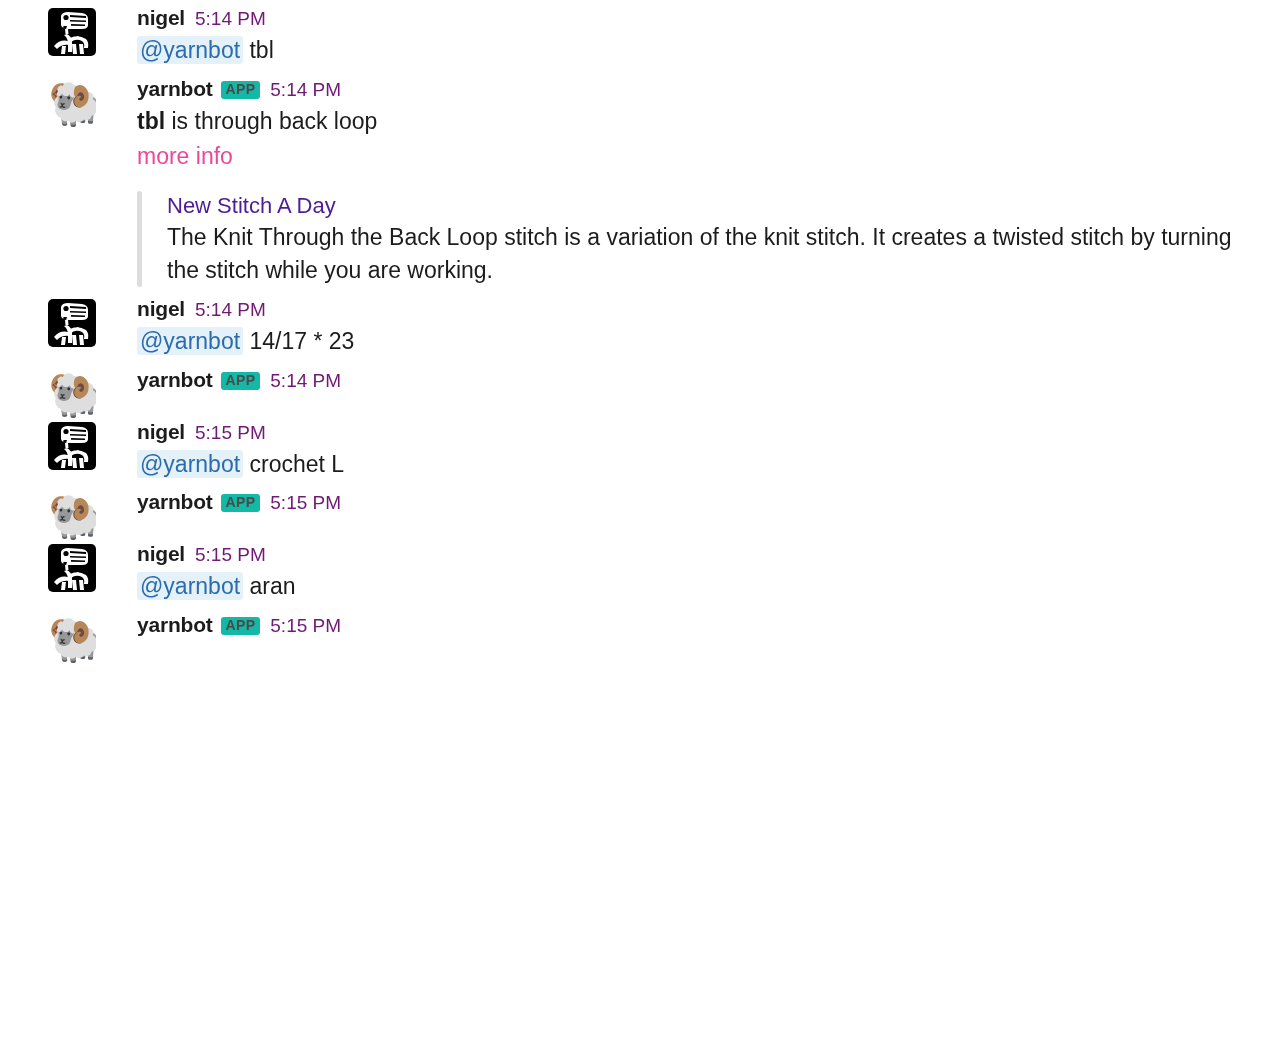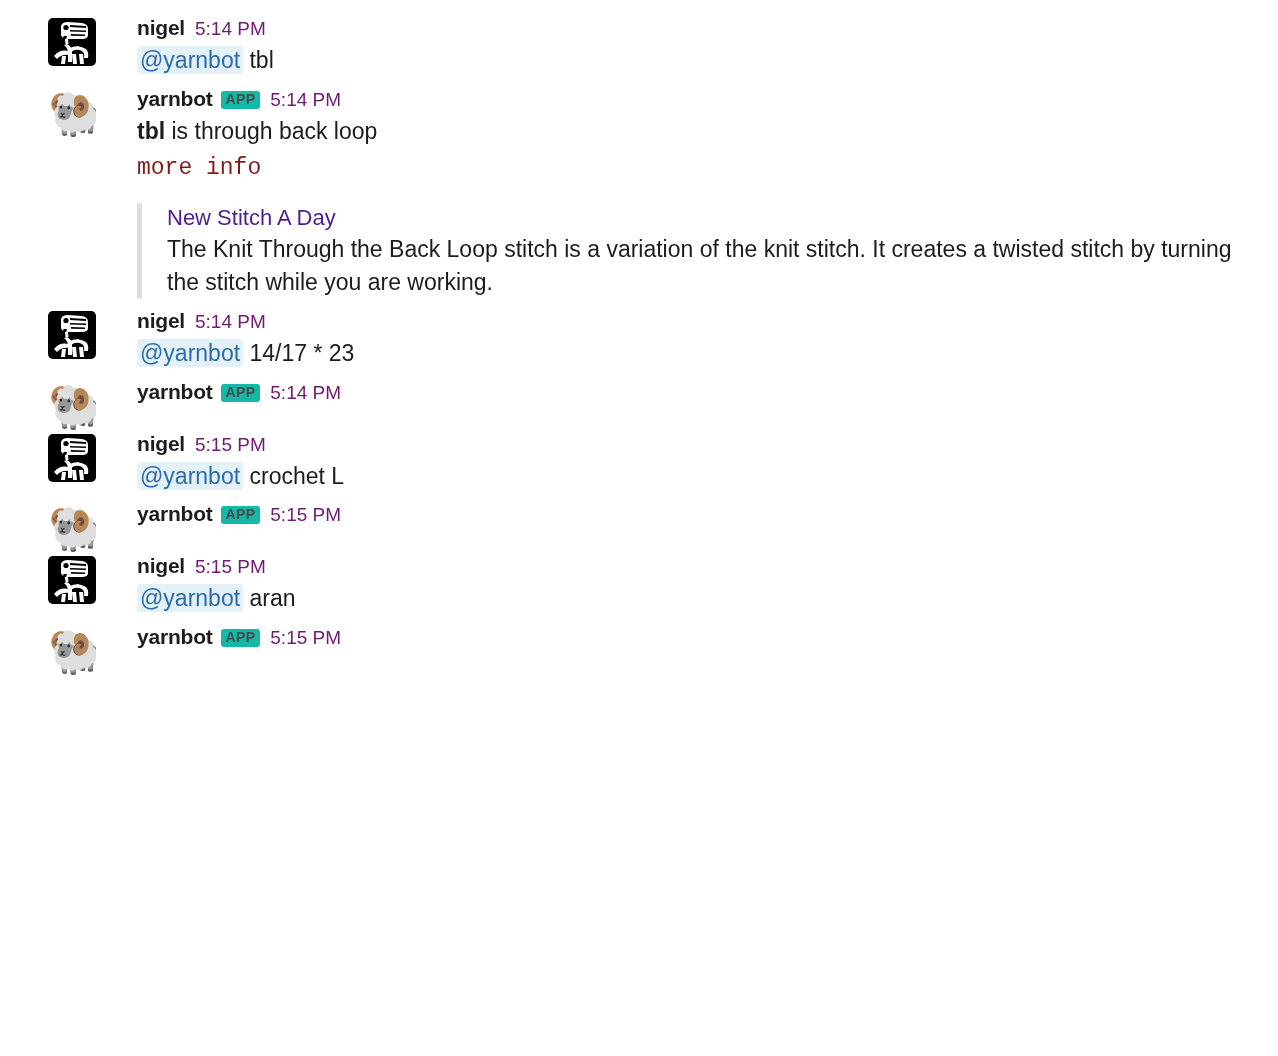--- a/index.html
+++ b/index.html
@@ -19,7 +19,6 @@
     position: relative;
     width: 1278px;
     height: 804px;
-    padding-top: 10px;
     box-sizing: border-box;
     border-radius: 9px;
   }

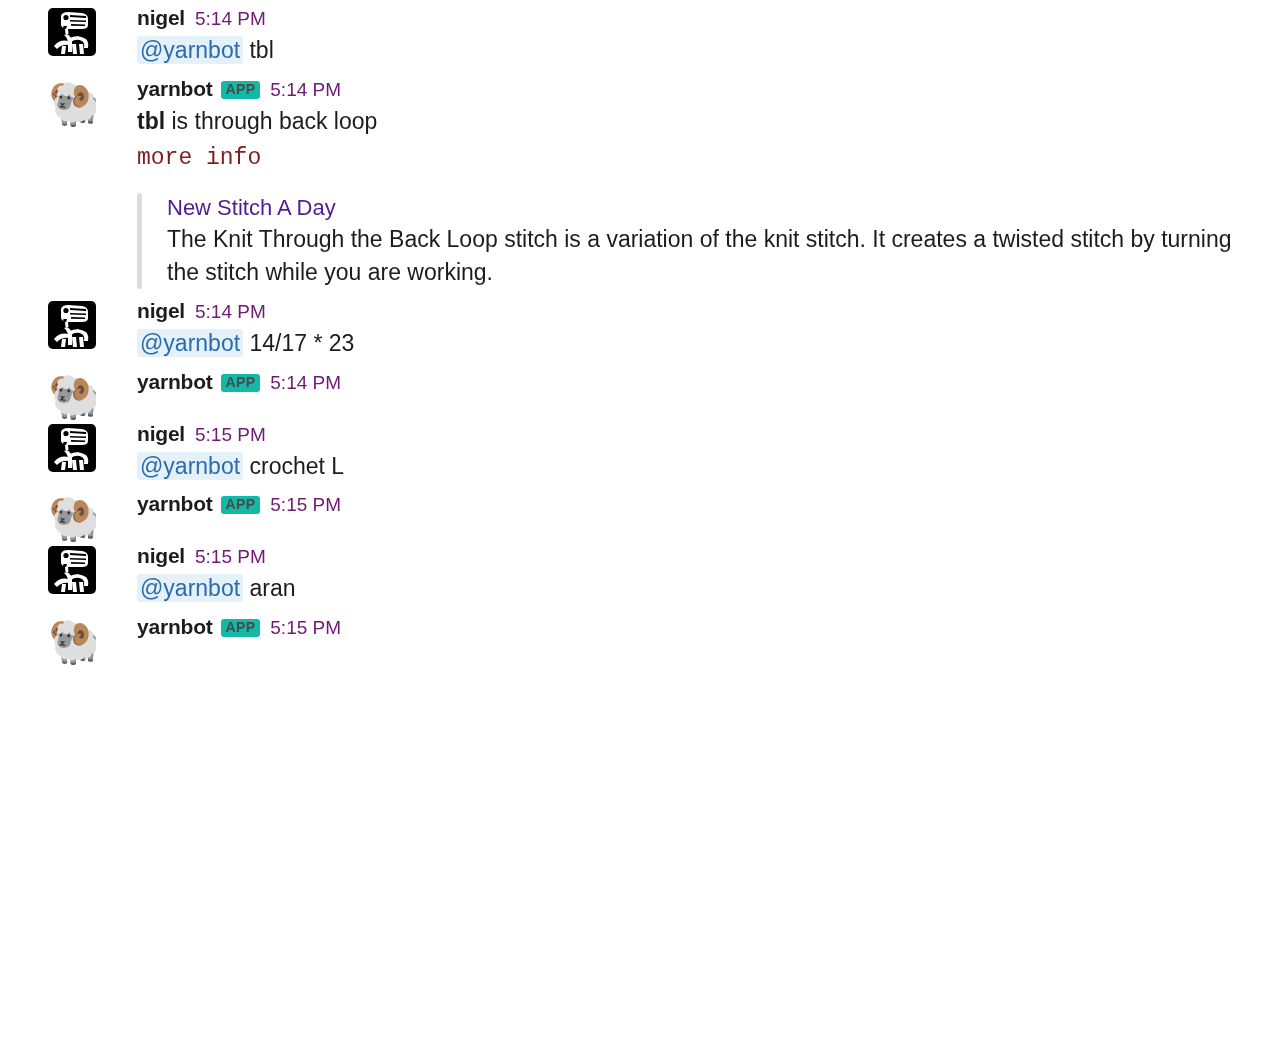--- a/index.html
+++ b/index.html
@@ -102,10 +102,9 @@
   }
 
   .link {
-    color: #7f1d1d;
+    color: #ec4899;
     text-decoration: none;
     cursor: pointer;
-    font-family: Liberation Mono, monospace;
   }
 
   .more-info {

